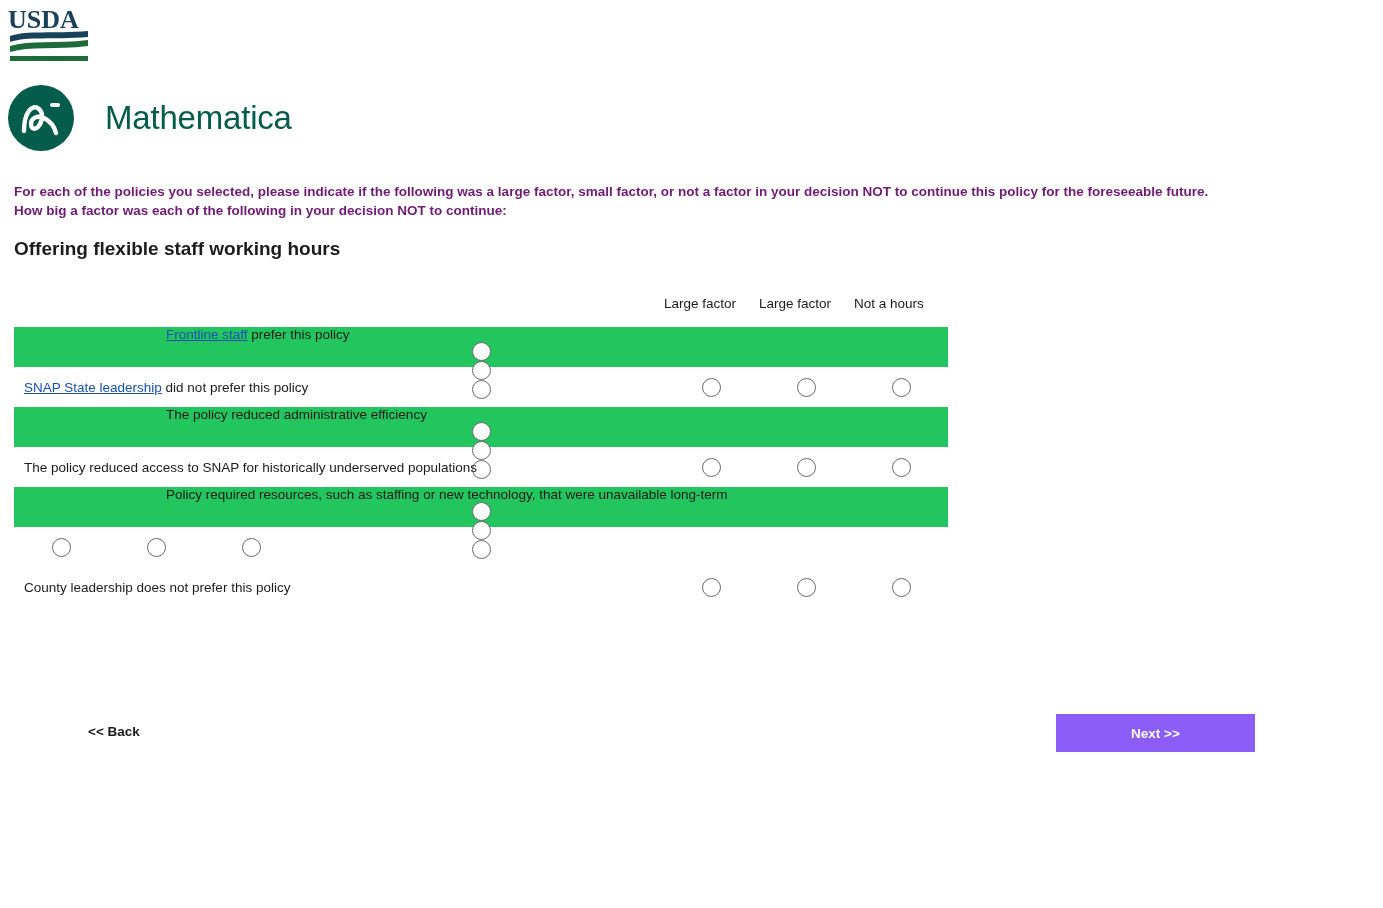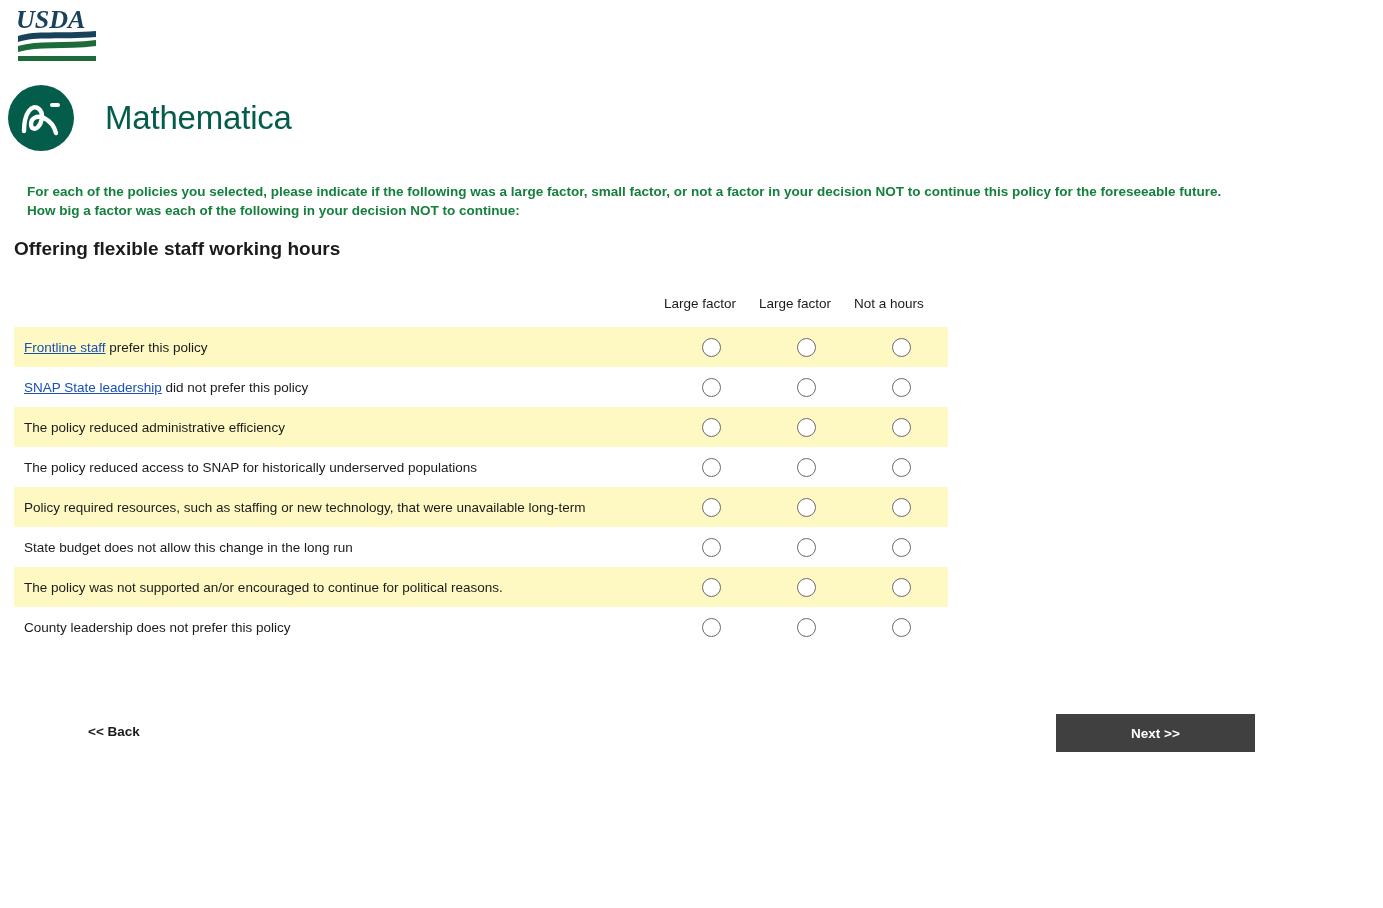--- a/index.html
+++ b/index.html
@@ -19,11 +19,10 @@
   
   .usda-logo {
     position: absolute;
-    left: 16px;
+    left: 8px;
     top: 6px;
     width: 84px;
     height: 58px;
-    font-style: italic;
   }
   .mathematica-logo {
     position: absolute;

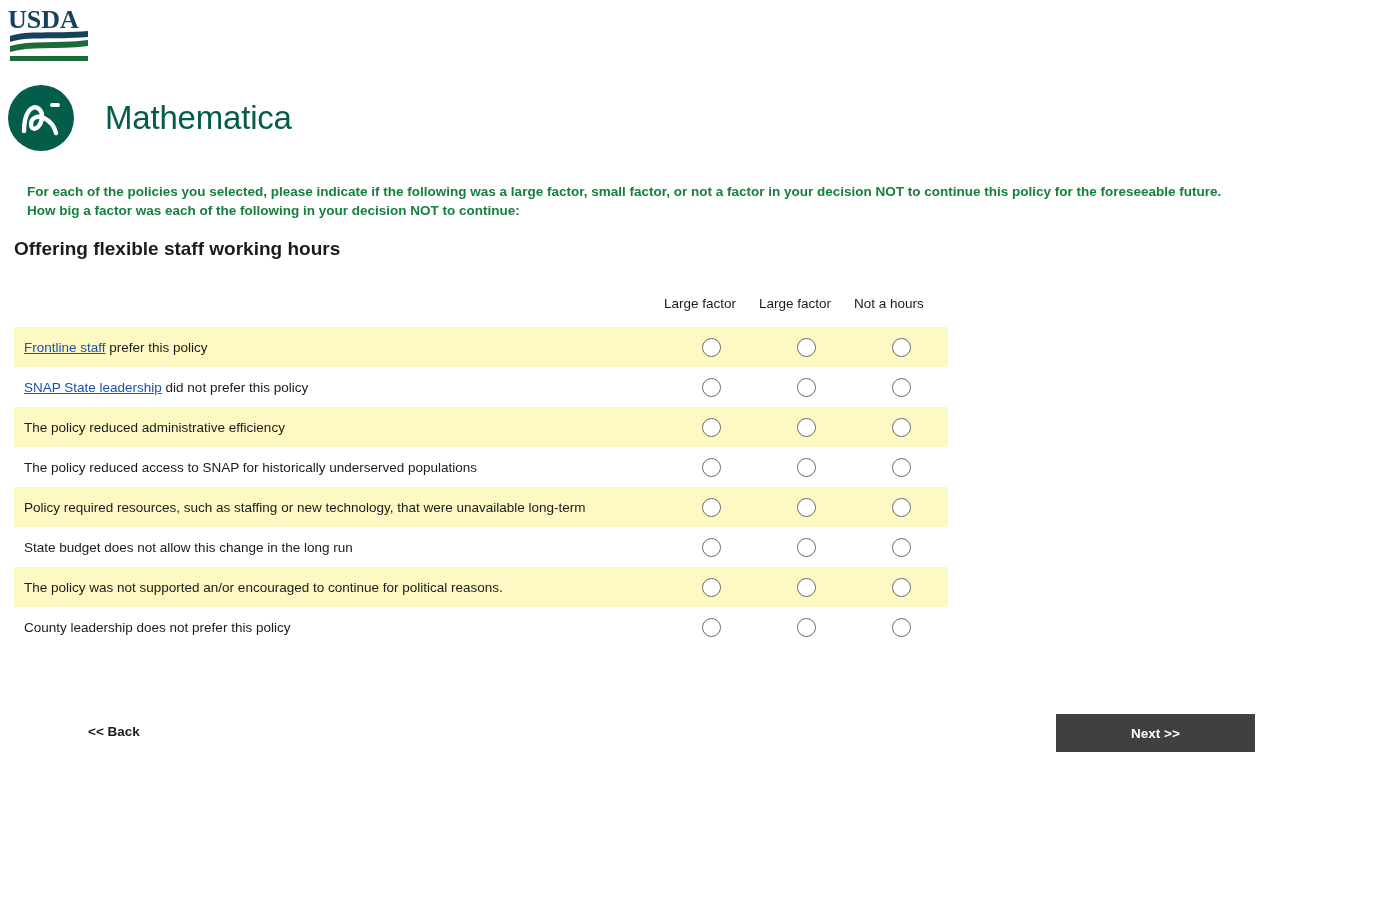--- a/index.html
+++ b/index.html
@@ -62,8 +62,7 @@
     font-size: 13.5px;
     font-weight: bold;
     line-height: 19px;
-    color: #15803d;
-    margin-left: 13px;
+    color: #701a75;
   }
   .policy-name {
     margin-top: 18px;

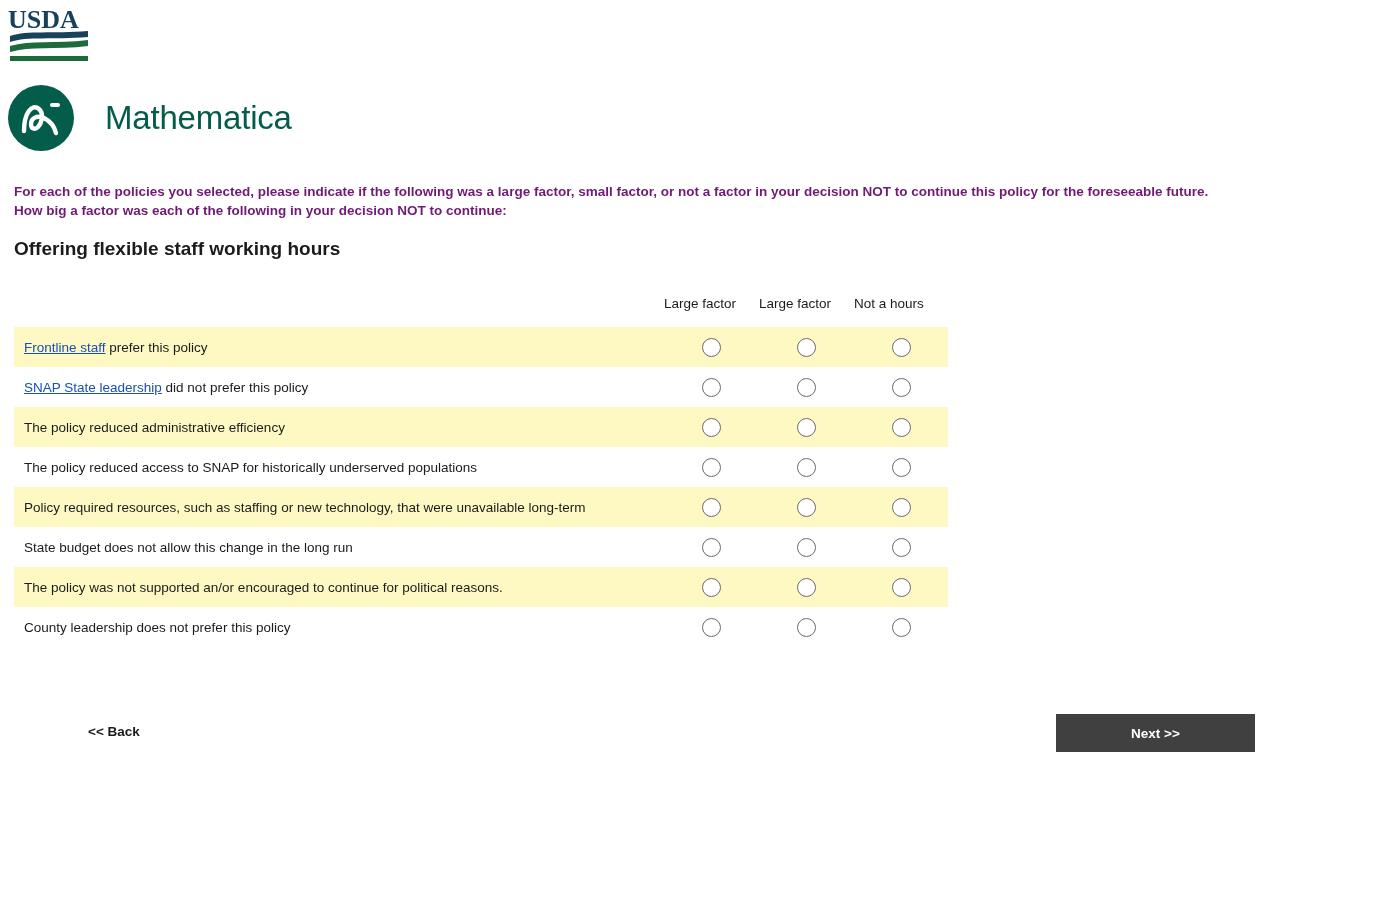--- a/index.html
+++ b/index.html
@@ -99,7 +99,8 @@
     height: 40px;
   }
   .grid-row.alt {
-    background: #fef9c3;
+    background: #22c55e;
+    flex-direction: column;
   }
   .row-label {
     width: 650px;

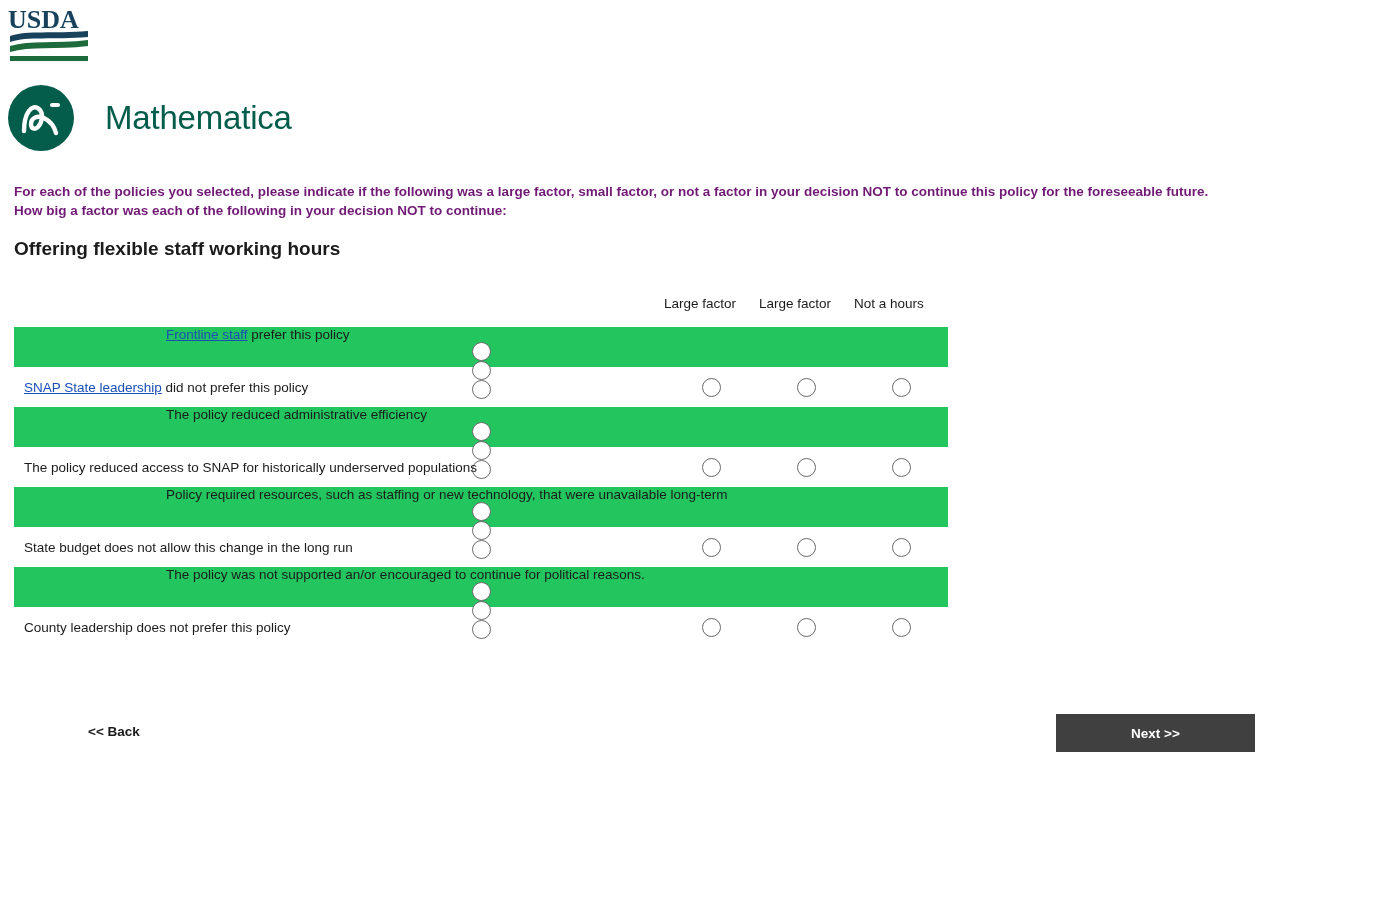--- a/index.html
+++ b/index.html
@@ -265,7 +265,6 @@
   </div>
 
   <div class="grid-row">
-    <div class="row-label">State budget does not allow this change in the long run</div>
     <div class="radio-cell">
         <span class="radio"></span>
       </div>

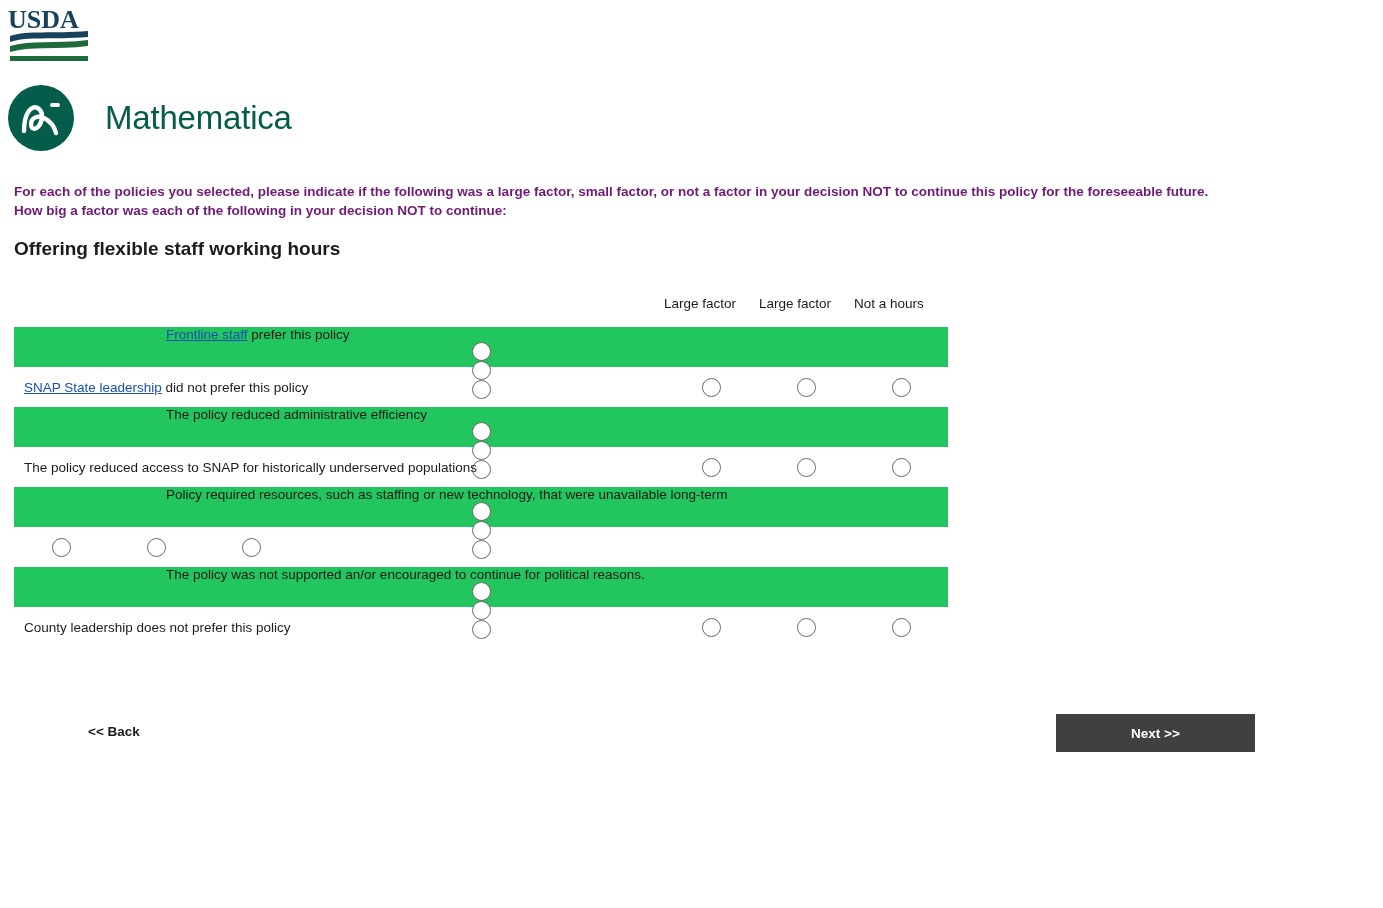--- a/index.html
+++ b/index.html
@@ -276,18 +276,6 @@
       </div>
   </div>
 
-  <div class="grid-row alt">
-    <div class="row-label">The policy was not supported an/or encouraged to continue for political reasons.</div>
-    <div class="radio-cell">
-        <span class="radio"></span>
-      </div>
-    <div class="radio-cell">
-        <span class="radio"></span>
-      </div>
-    <div class="radio-cell">
-        <span class="radio"></span>
-      </div>
-  </div>
 
   <div class="grid-row">
     <div class="row-label">County leadership does not prefer this policy</div>

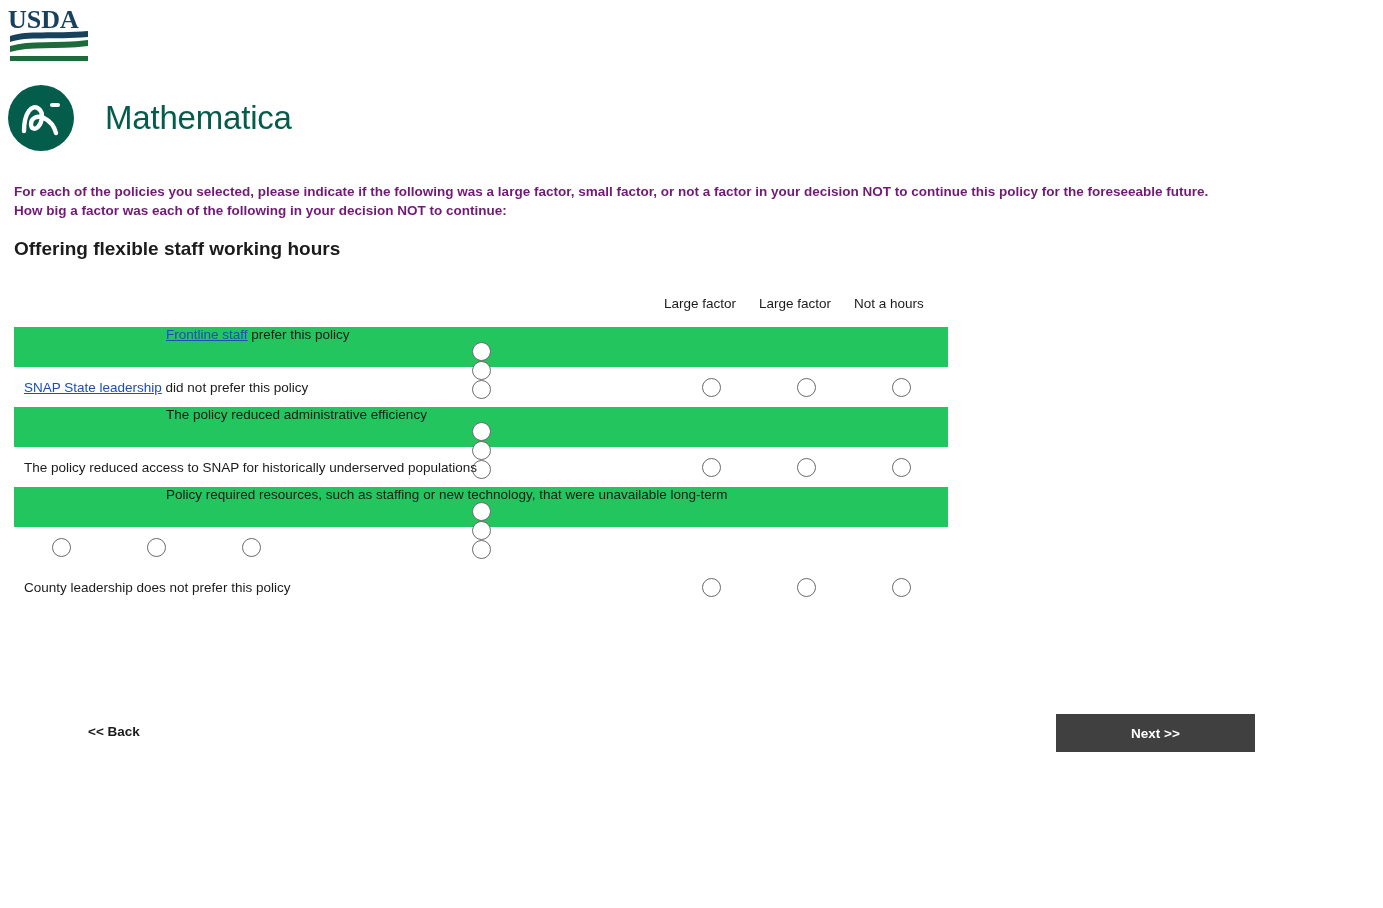--- a/index.html
+++ b/index.html
@@ -149,7 +149,7 @@
     top: 714px;
     width: 199px;
     height: 38px;
-    background: #404040;
+    background: #8b5cf6;
     border: none;
     color: #ffffff;
     font-size: 13.5px;

